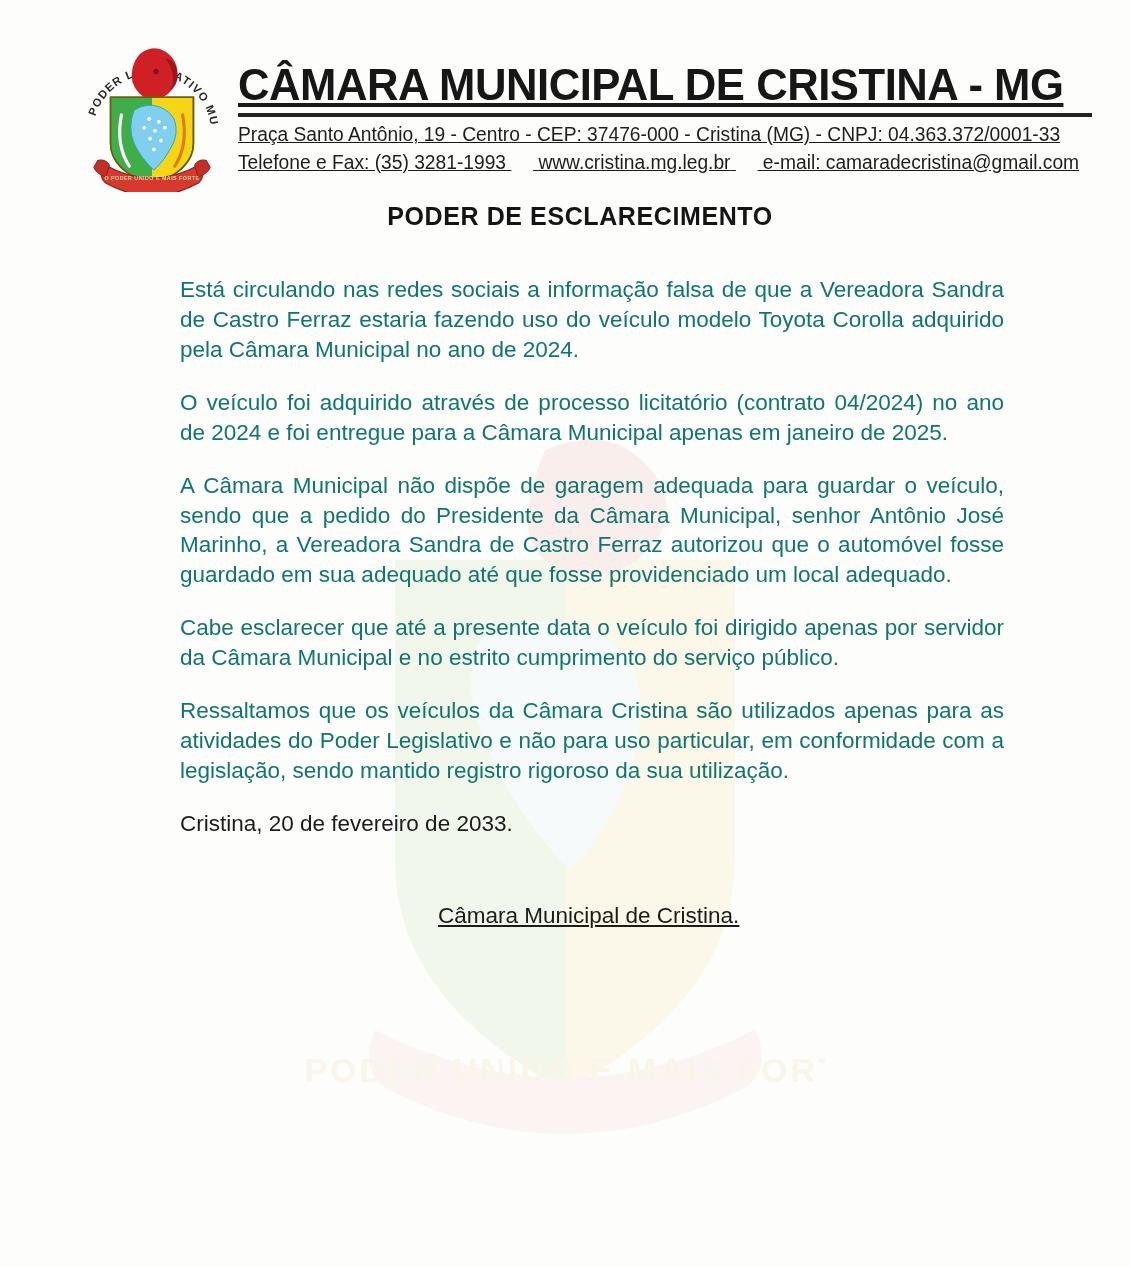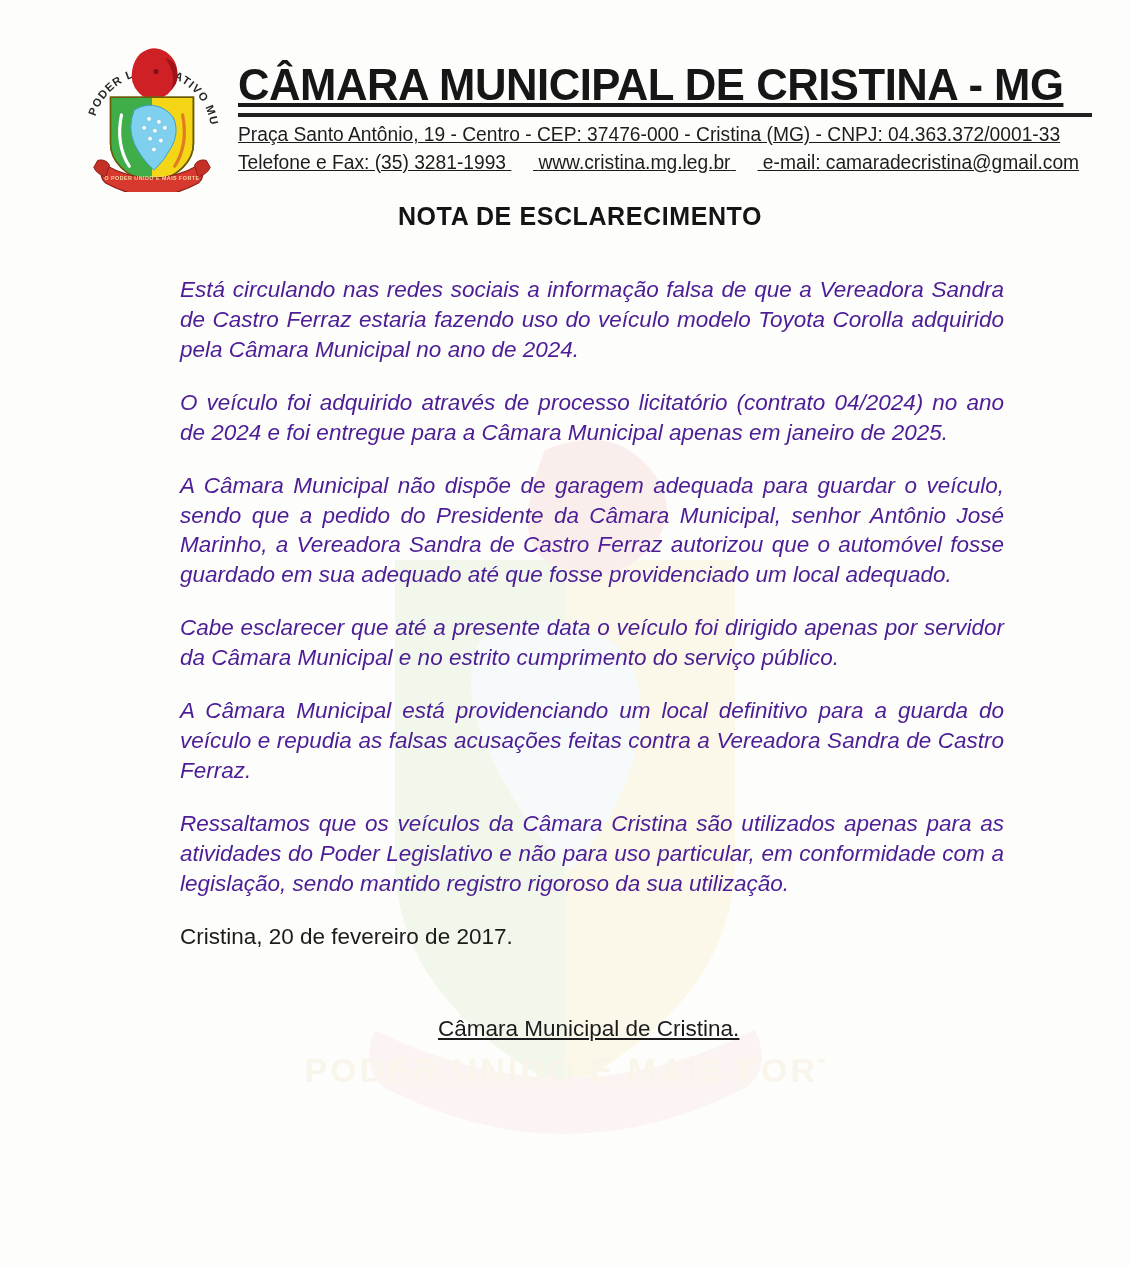--- a/index.html
+++ b/index.html
@@ -198,7 +198,7 @@
     </div>
   </div>
 
-  <div class="doc-title">NOTA DE ESCLARECIMENTO</div>
+  <div class="doc-title">PODER DE ESCLARECIMENTO</div>
 
   <div class="body">
     <p class="para">Está circulando nas redes sociais a informação falsa de que a Vereadora Sandra de Castro Ferraz estaria fazendo uso do veículo modelo Toyota Corolla adquirido pela Câmara Municipal no ano de 2024.</p>

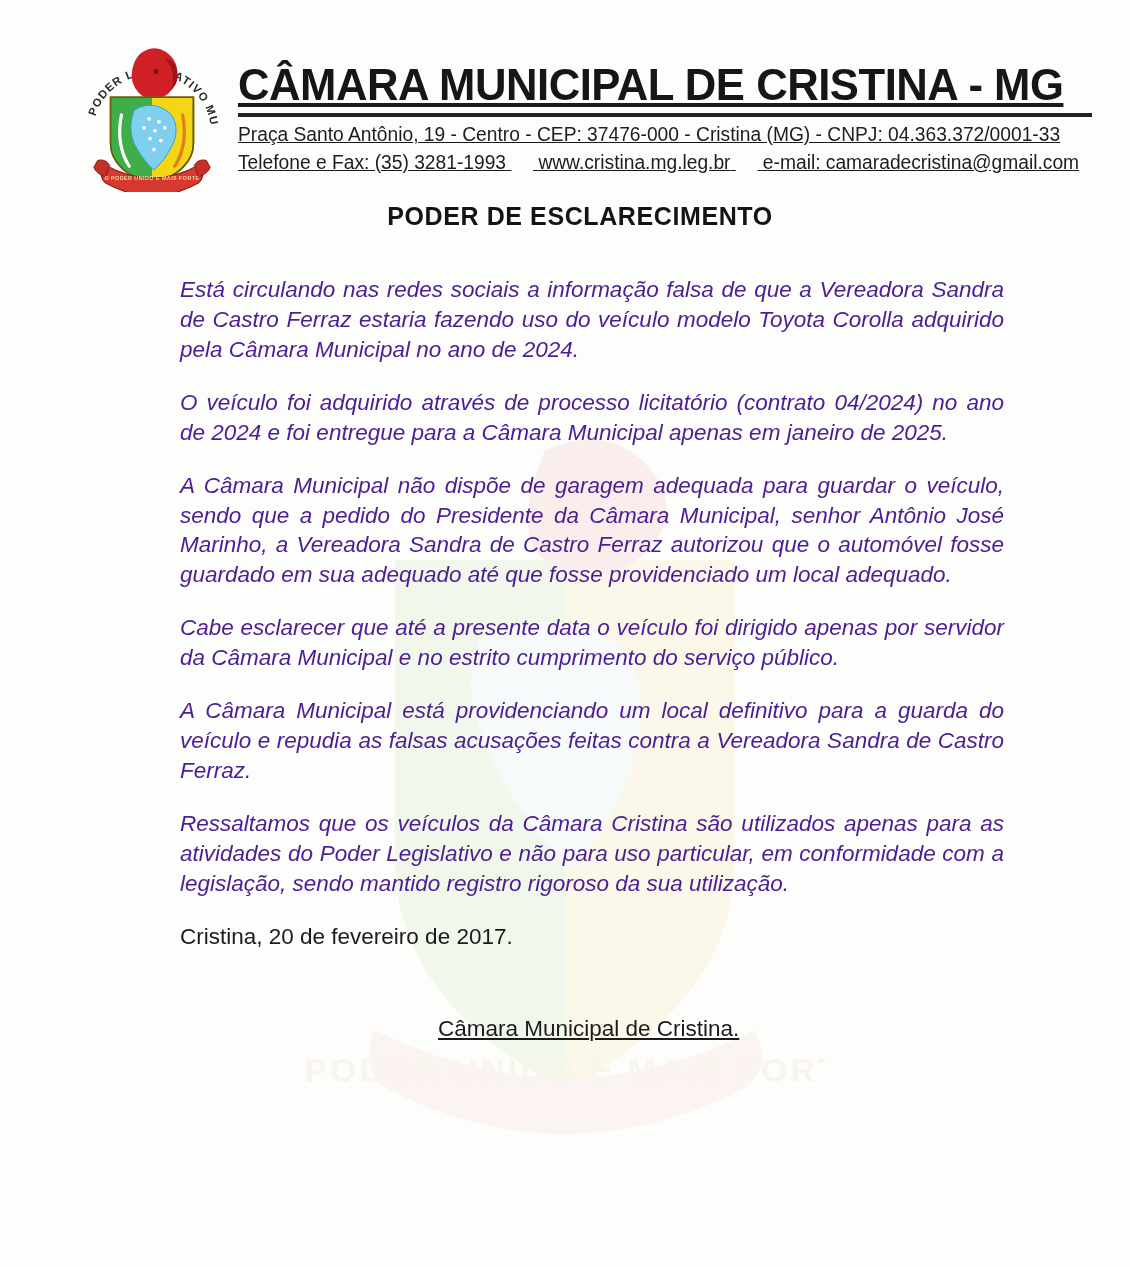--- a/index.html
+++ b/index.html
@@ -109,8 +109,7 @@
     line-height: 1.33;
     text-align: justify;
     margin: 0 0 23px 0;
-    color: #4c1d95;
-    font-style: italic;
+    color: #0f766e;
   }
   .para:last-of-type { margin-bottom: 0; }
   .date-line {

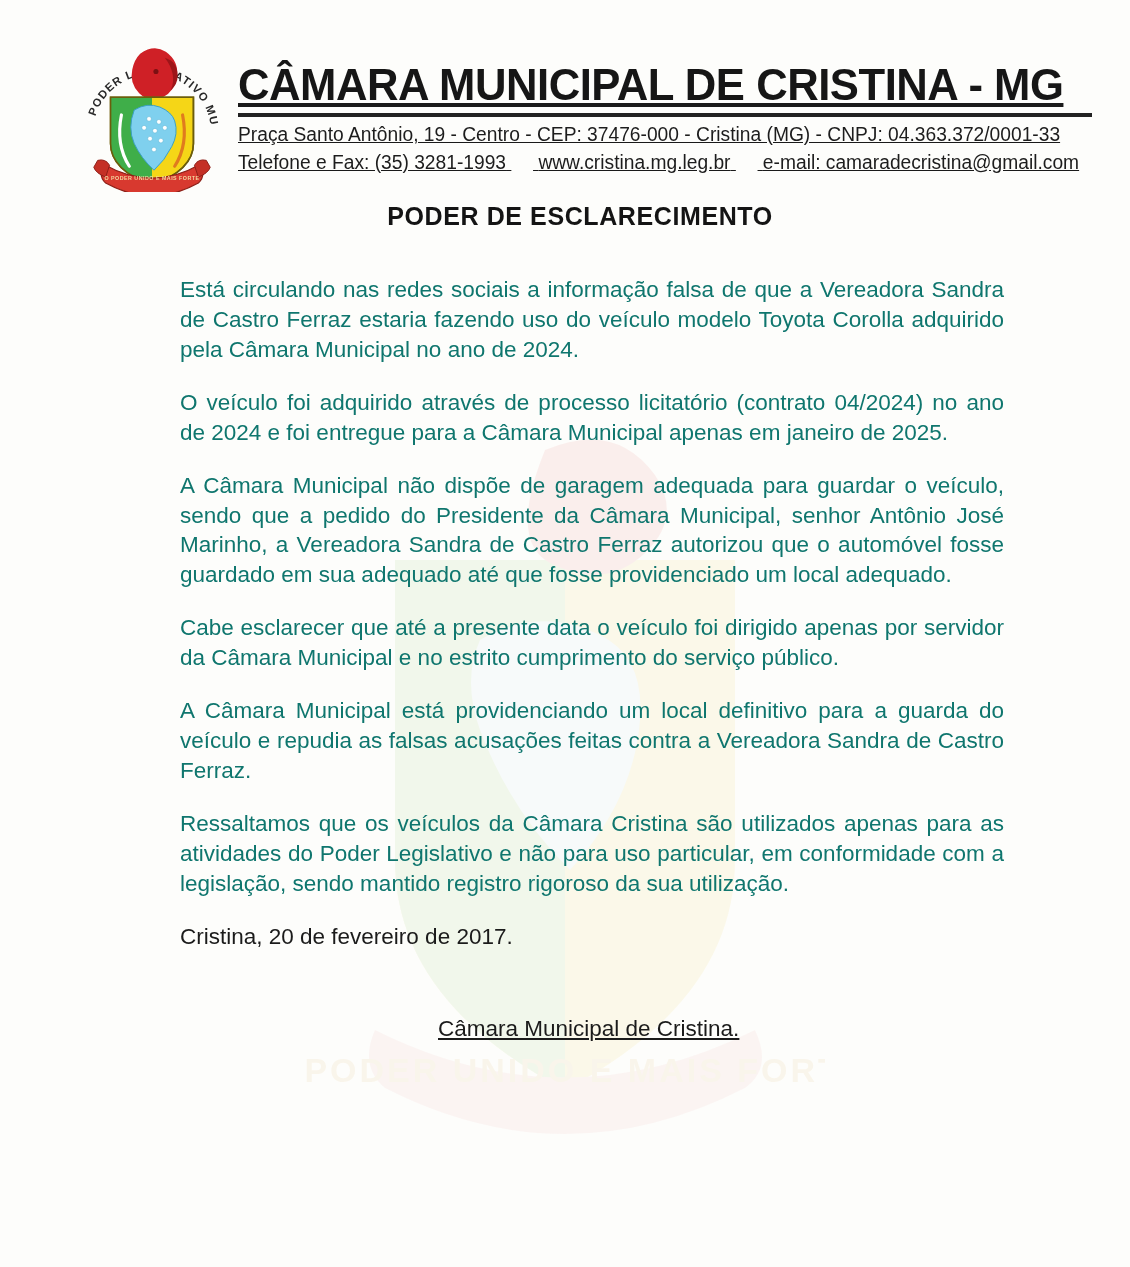--- a/index.html
+++ b/index.html
@@ -204,7 +204,6 @@
     <p class="para">O veículo foi adquirido através de processo licitatório (contrato 04/2024) no ano de 2024 e foi entregue para a Câmara Municipal apenas em janeiro de 2025.</p>
     <p class="para">A Câmara Municipal não dispõe de garagem adequada para guardar o veículo, sendo que a pedido do Presidente da Câmara Municipal, senhor Antônio José Marinho, a Vereadora Sandra de Castro Ferraz autorizou que o automóvel fosse guardado em sua adequado até que fosse providenciado um local adequado.</p>
     <p class="para">Cabe esclarecer que até a presente data o veículo foi dirigido apenas por servidor da Câmara Municipal e no estrito cumprimento do serviço público.</p>
-    <p class="para">A Câmara Municipal está providenciando um local definitivo para a guarda do veículo e repudia as falsas acusações feitas contra a Vereadora Sandra de Castro Ferraz.</p>
     <p class="para">Ressaltamos que os veículos da Câmara Cristina são utilizados apenas para as atividades do Poder Legislativo e não para uso particular, em conformidade com a legislação, sendo mantido registro rigoroso da sua utilização.</p>
     <p class="date-line">Cristina, 20 de fevereiro de 2017.</p>
     <p class="signature">Câmara Municipal de Cristina.</p>

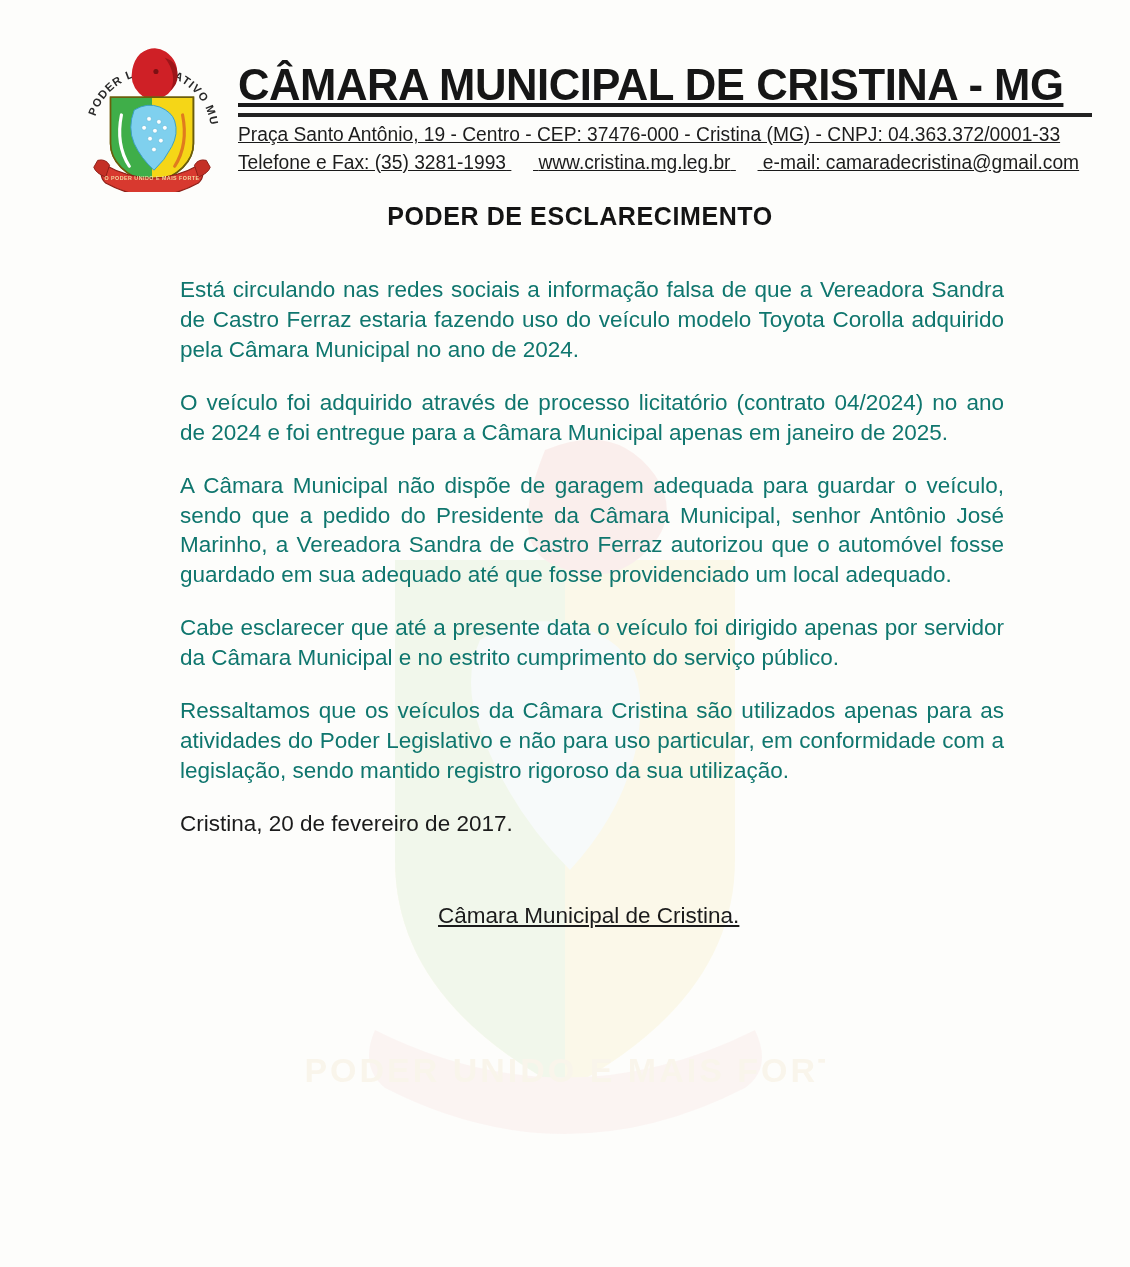--- a/index.html
+++ b/index.html
@@ -205,7 +205,7 @@
     <p class="para">A Câmara Municipal não dispõe de garagem adequada para guardar o veículo, sendo que a pedido do Presidente da Câmara Municipal, senhor Antônio José Marinho, a Vereadora Sandra de Castro Ferraz autorizou que o automóvel fosse guardado em sua adequado até que fosse providenciado um local adequado.</p>
     <p class="para">Cabe esclarecer que até a presente data o veículo foi dirigido apenas por servidor da Câmara Municipal e no estrito cumprimento do serviço público.</p>
     <p class="para">Ressaltamos que os veículos da Câmara Cristina são utilizados apenas para as atividades do Poder Legislativo e não para uso particular, em conformidade com a legislação, sendo mantido registro rigoroso da sua utilização.</p>
-    <p class="date-line">Cristina, 20 de fevereiro de 2017.</p>
+    <p class="date-line">Cristina, 20 de fevereiro de 2033.</p>
     <p class="signature">Câmara Municipal de Cristina.</p>
   </div>
 

